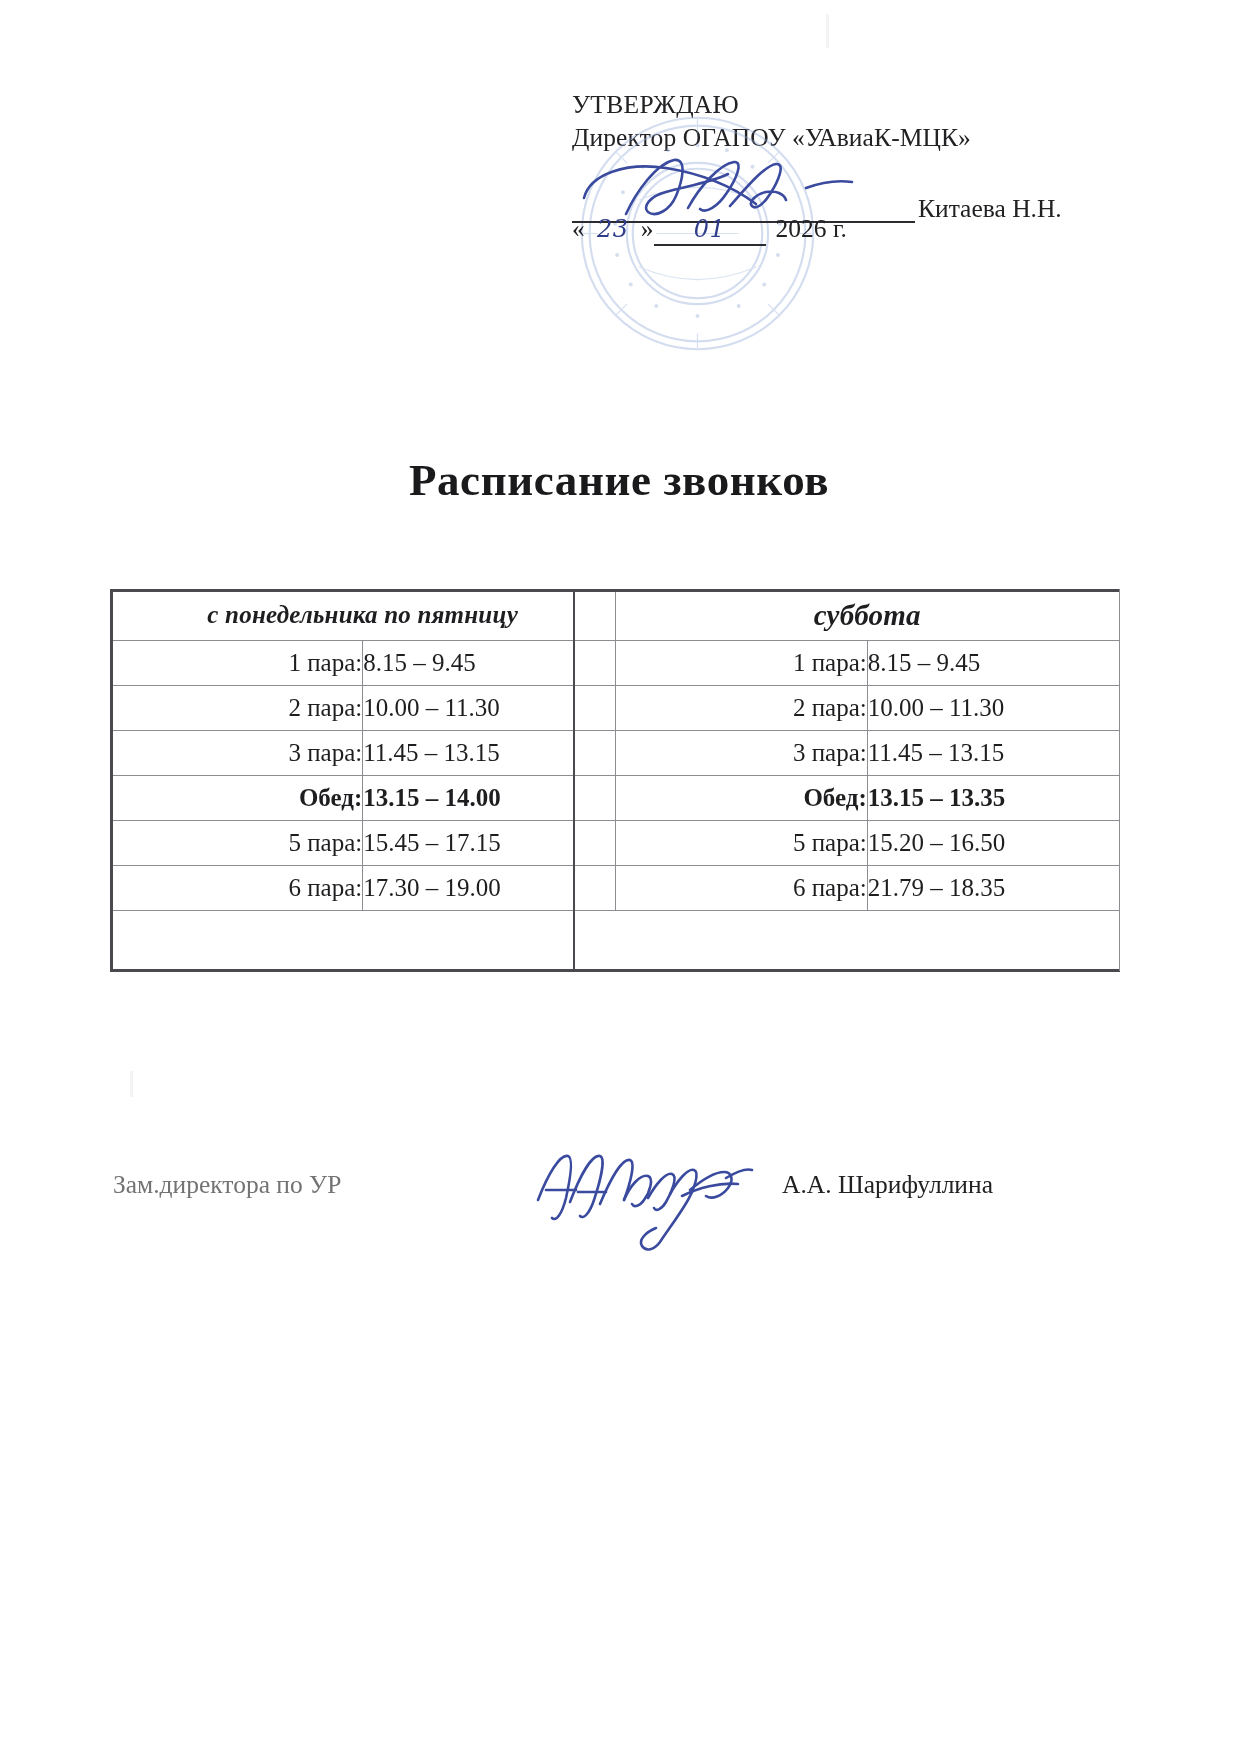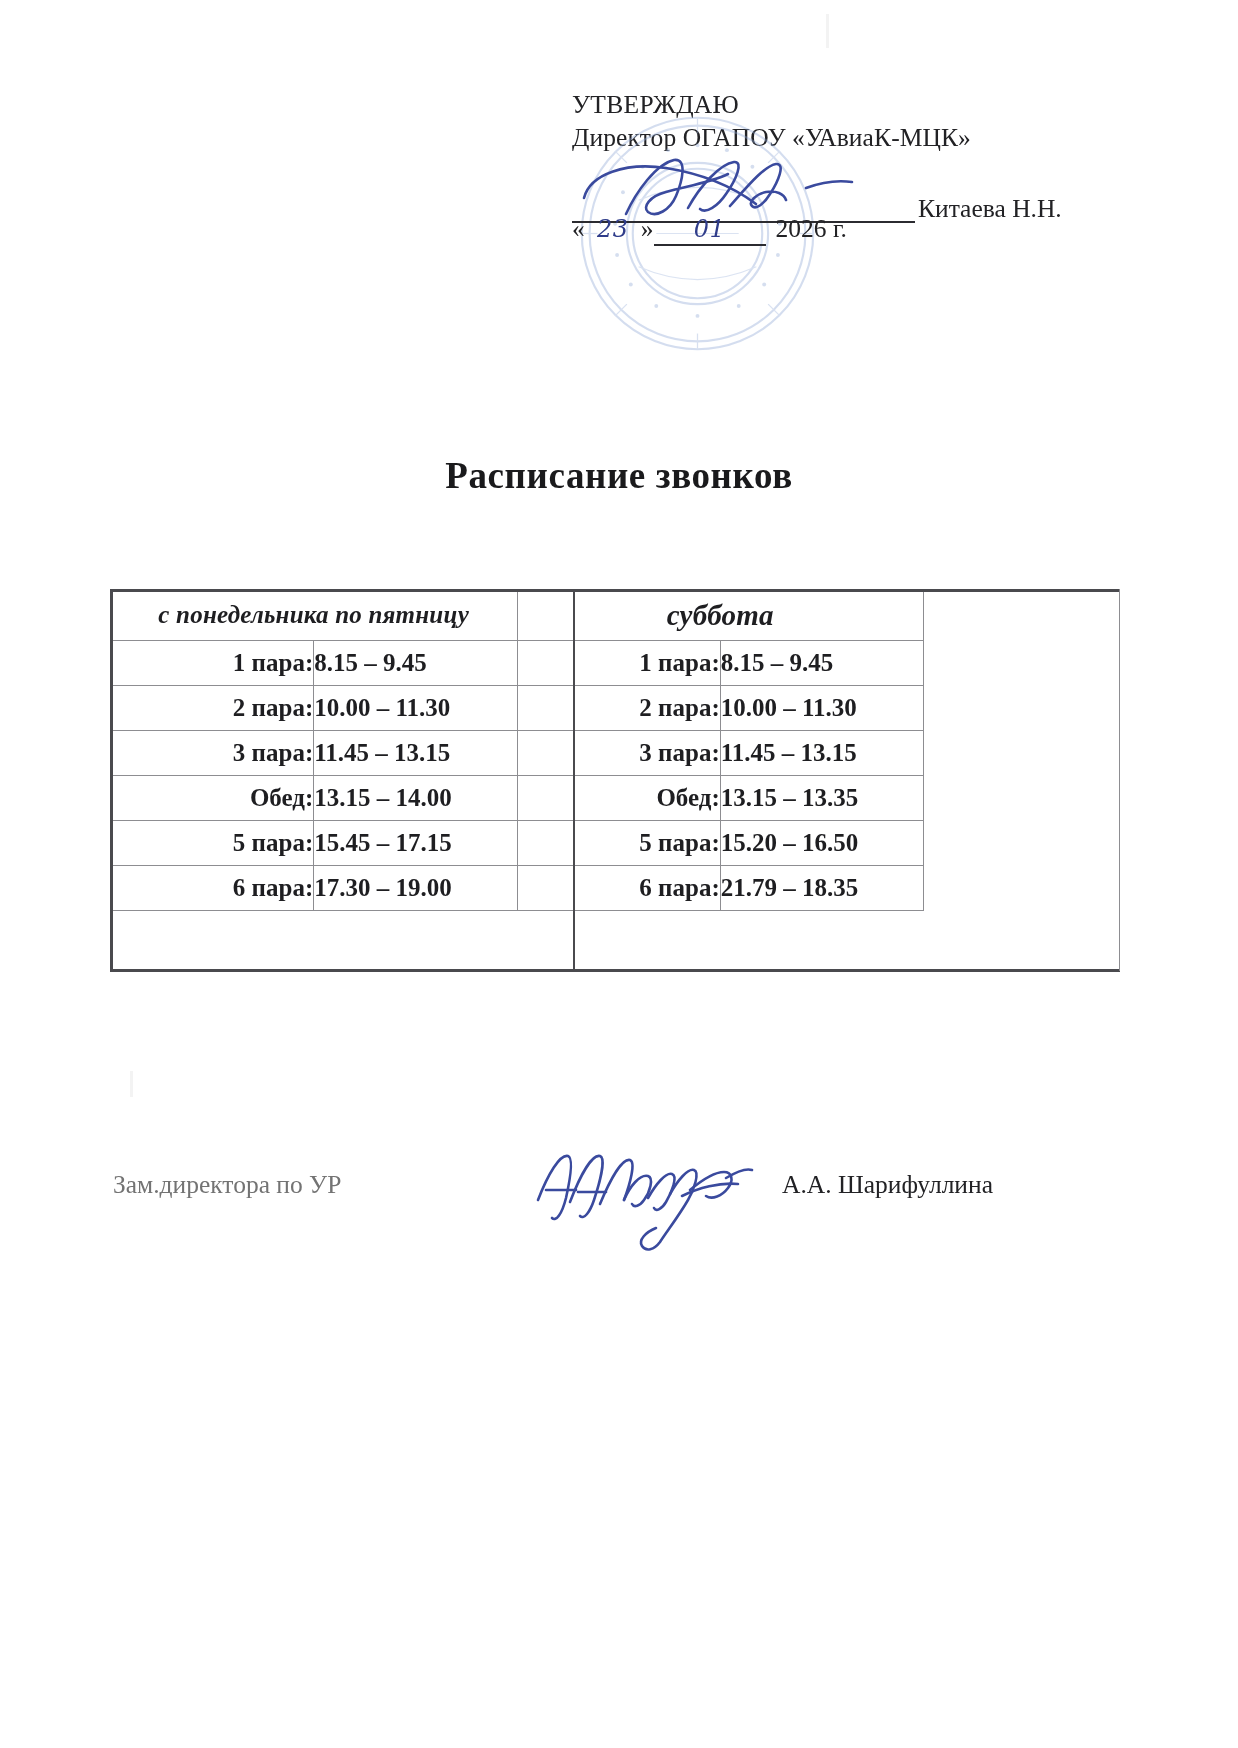--- a/index.html
+++ b/index.html
@@ -124,7 +124,7 @@
     top: 448px;
     width: 1238px;
     text-align: center;
-    font-size: 37px;
+    font-size: 45px;
     font-weight: bold;
     letter-spacing: .6px;
     color: #1a1a1c;

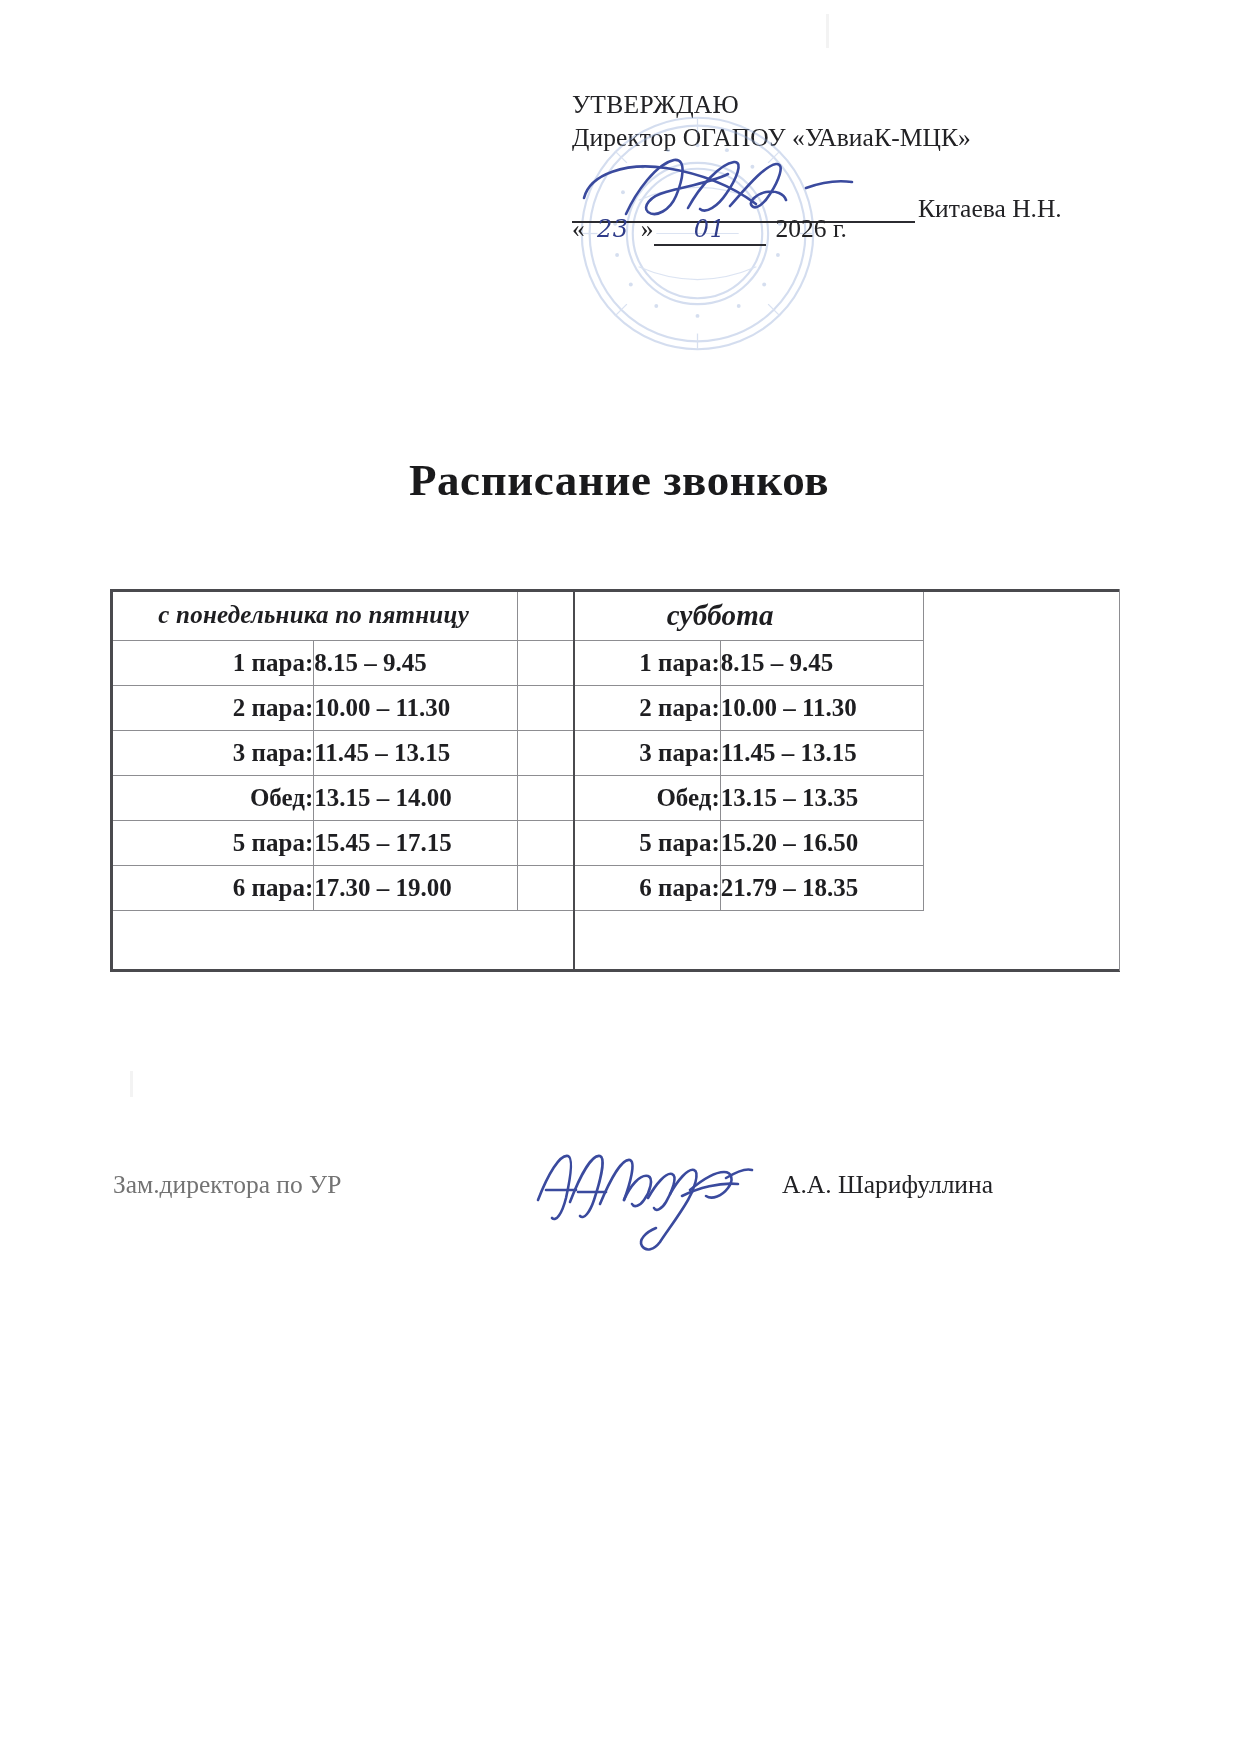--- a/index.html
+++ b/index.html
@@ -138,7 +138,7 @@
     width: 1010px;
   }
   table.sched {
-    width: 814px;
+    width: 1010px;
     border-collapse: collapse;
     table-layout: fixed;
     padding-left: 9px;

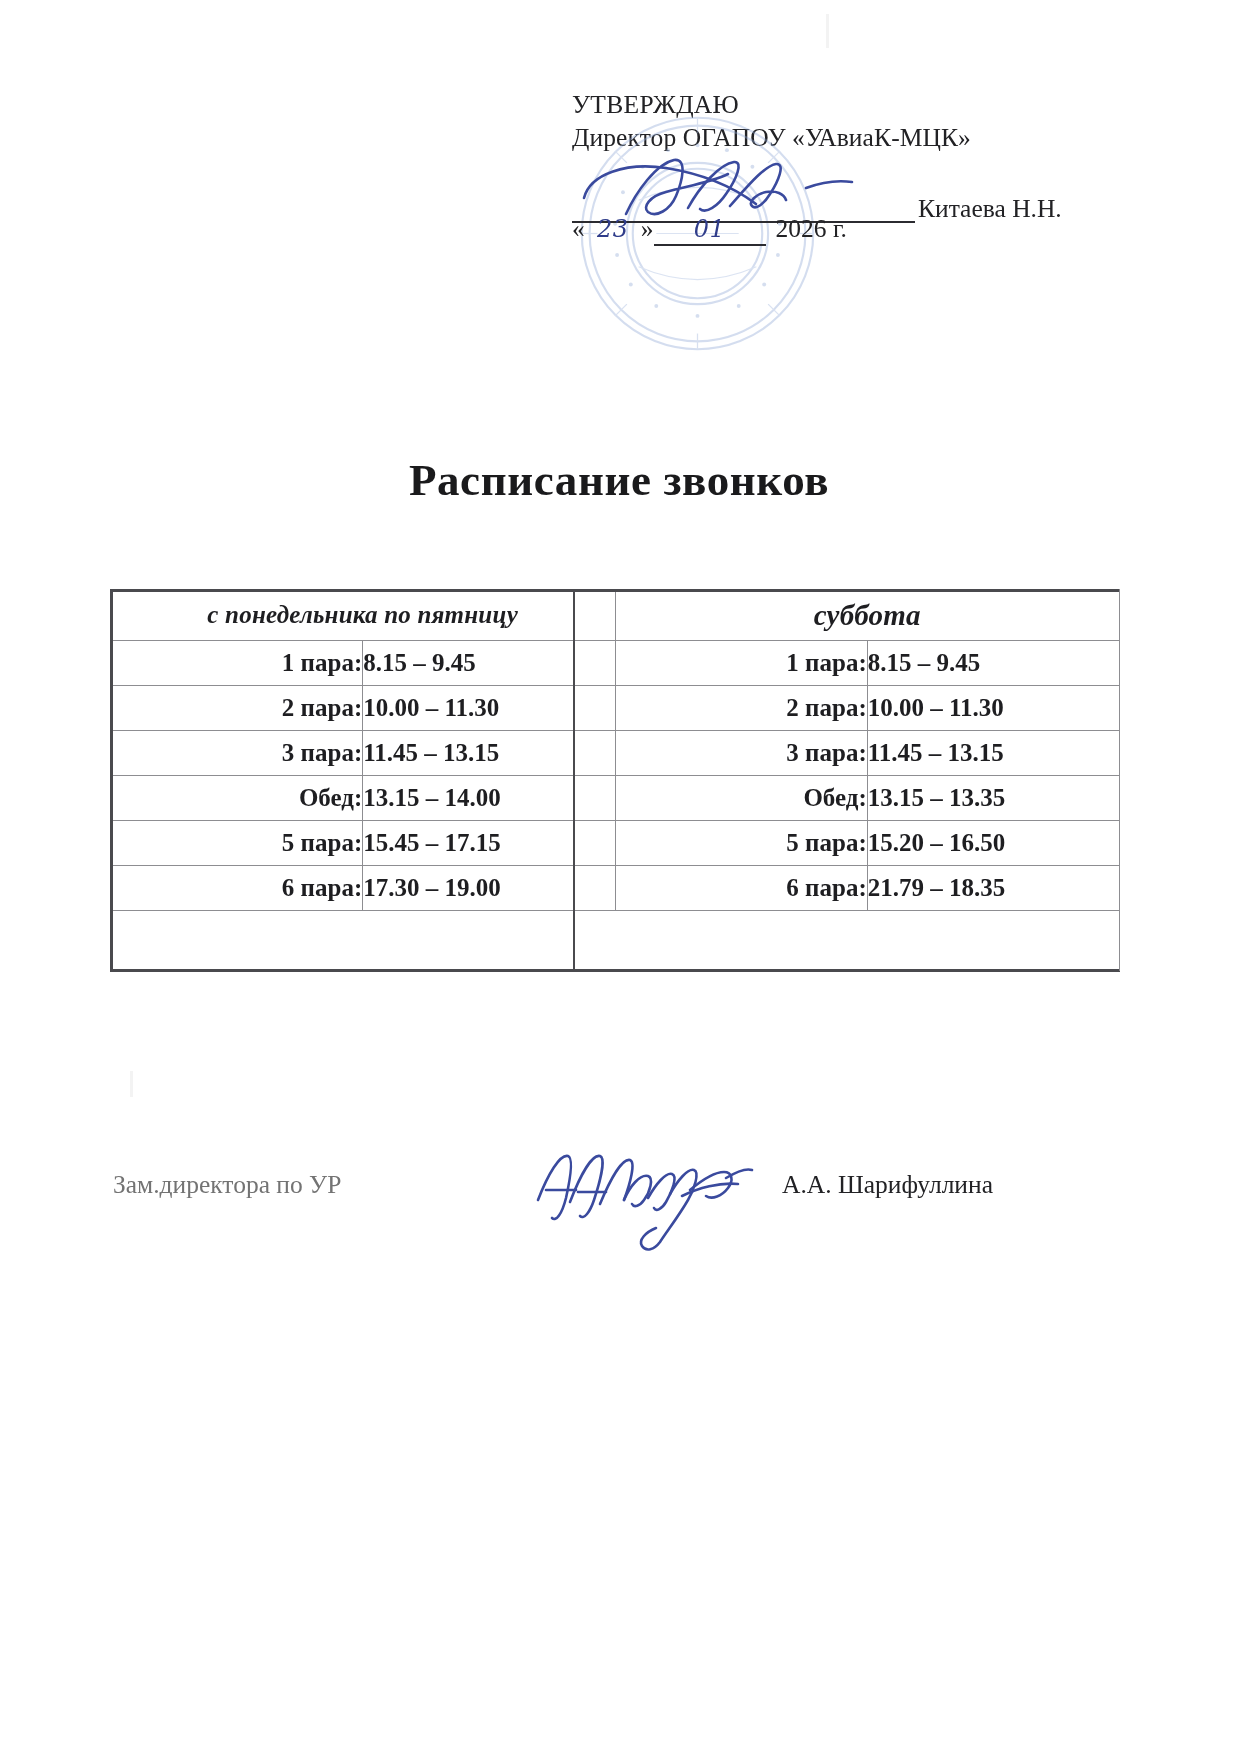--- a/index.html
+++ b/index.html
@@ -150,7 +150,6 @@
     vertical-align: middle;
     font-size: 25px;
     color: #1e1e21;
-    font-weight: bold;
   }
   table.sched tr.head td {
     height: 50px;

